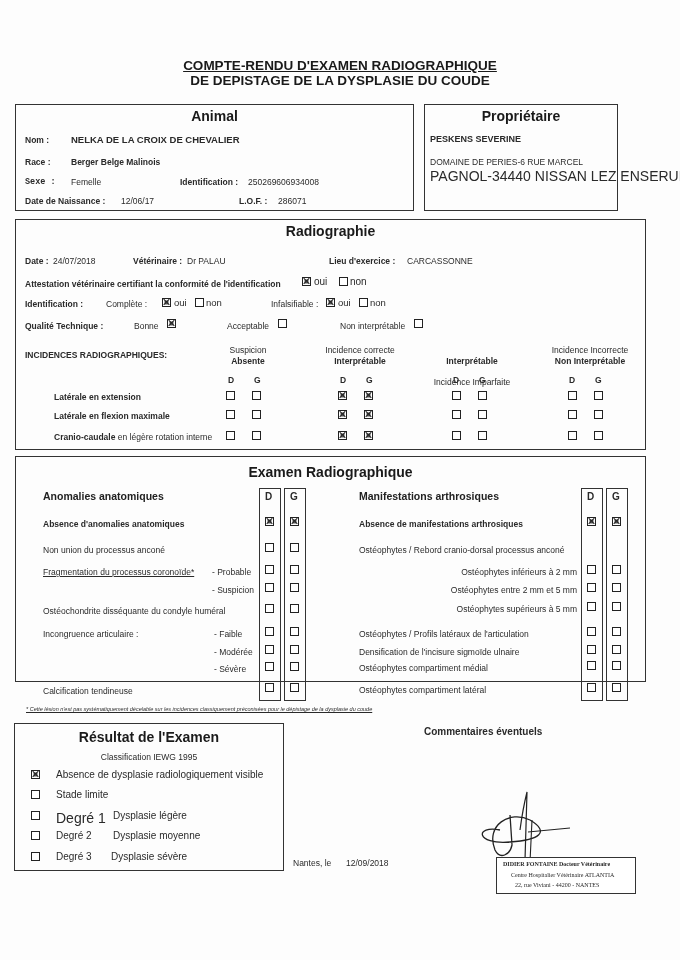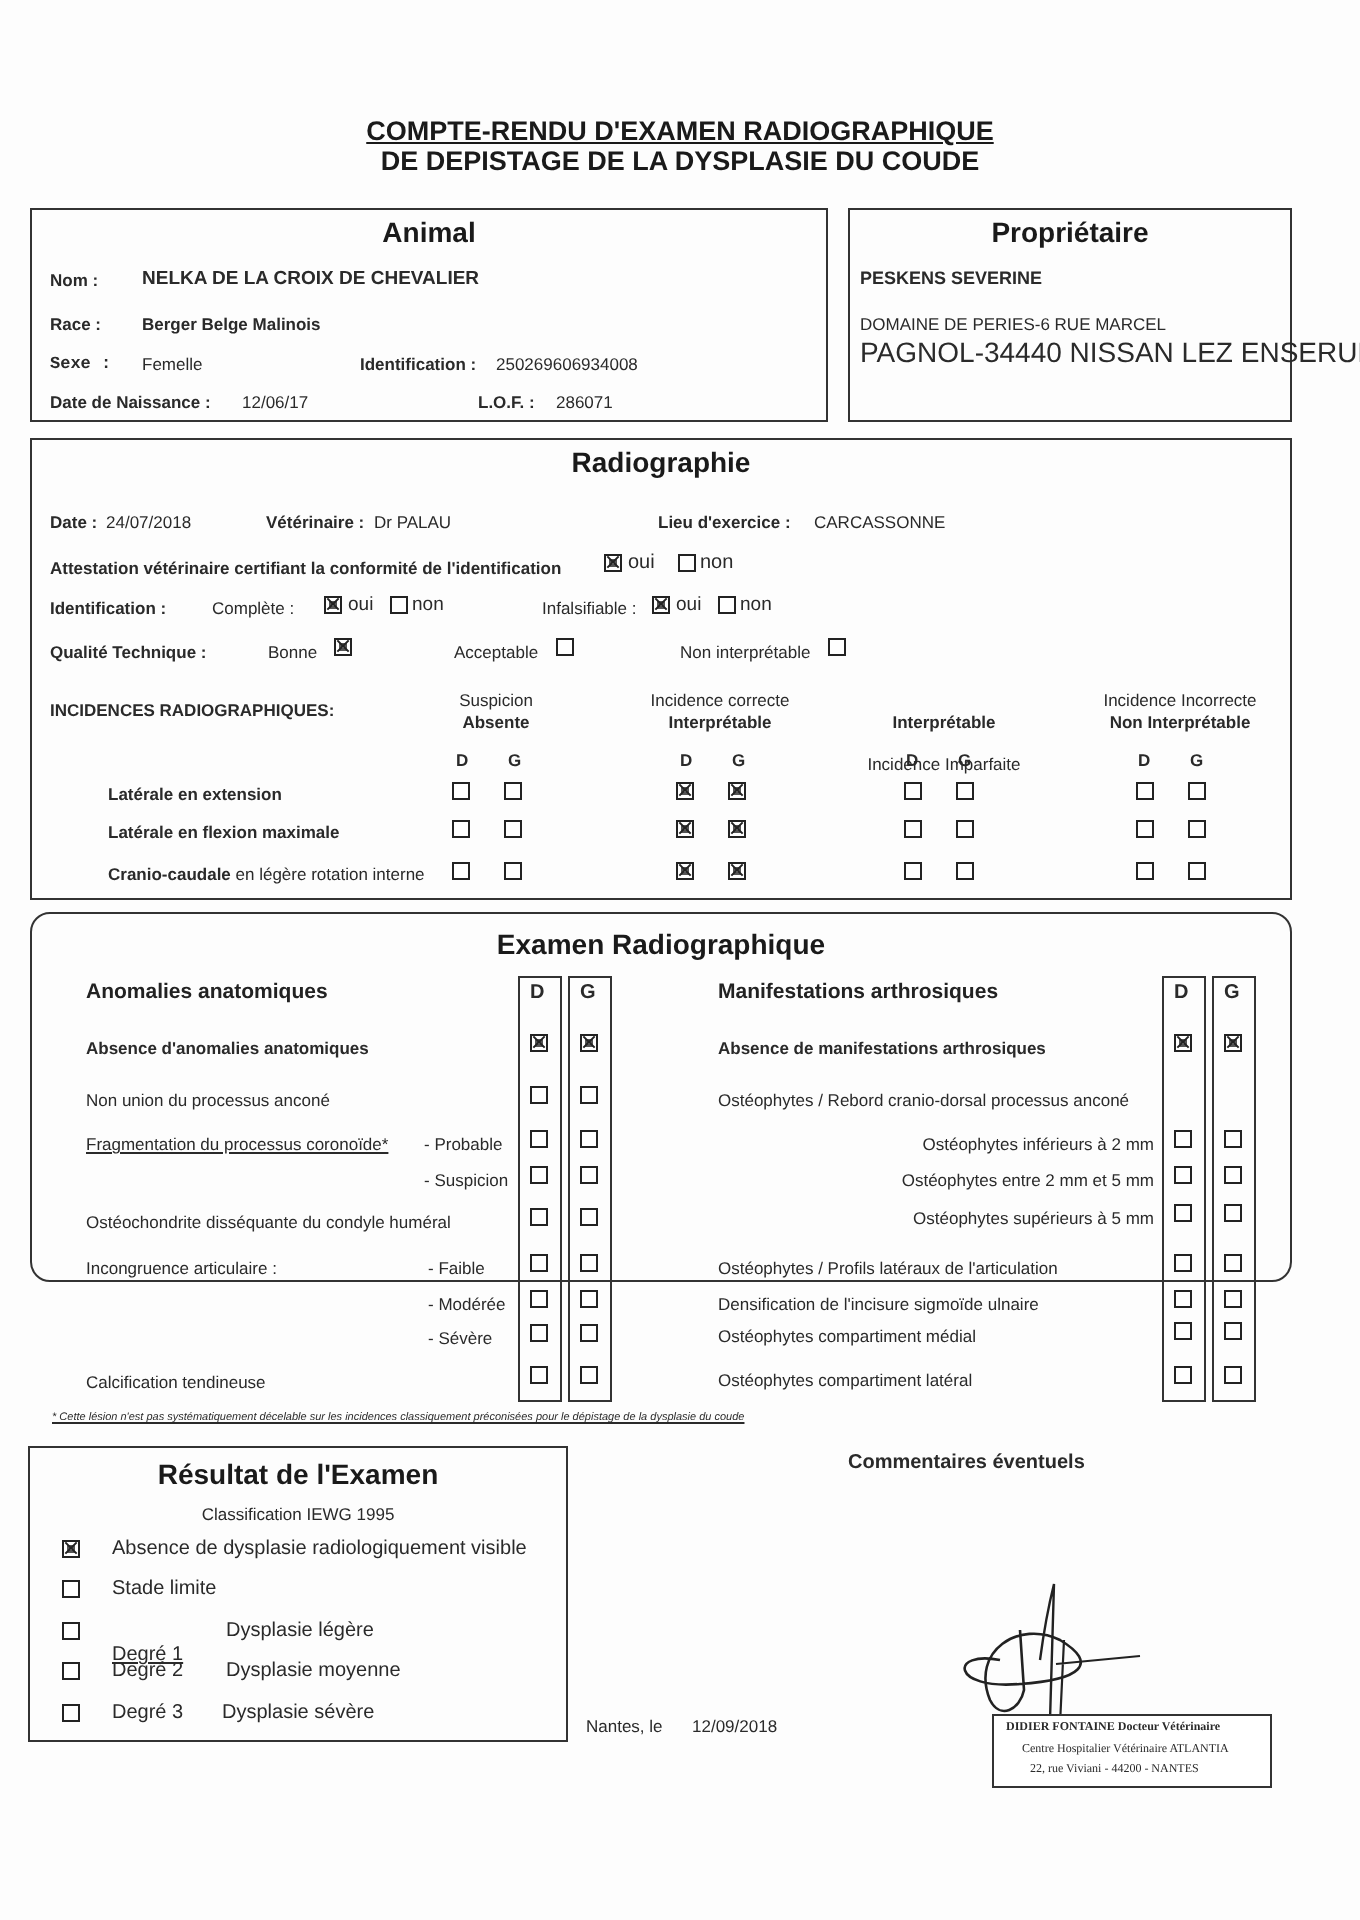--- a/index.html
+++ b/index.html
@@ -41,7 +41,7 @@
   <div class="t" style="left:262px; top:91px;">286071</div>
 </div>
 
-<div class="box" style="left:424px; top:104px; width:222px; height:107px;">
+<div class="box" style="left:424px; top:104px; width:194px; height:107px;">
   <div class="sec-title" style="top:3px;">Propriétaire</div>
   <div class="t b" style="left:5px; top:29px; font-size:9px;">PESKENS SEVERINE</div>
   <div class="t" style="left:5px; top:52px; font-size:8.5px;">DOMAINE DE PERIES-6 RUE MARCEL</div>

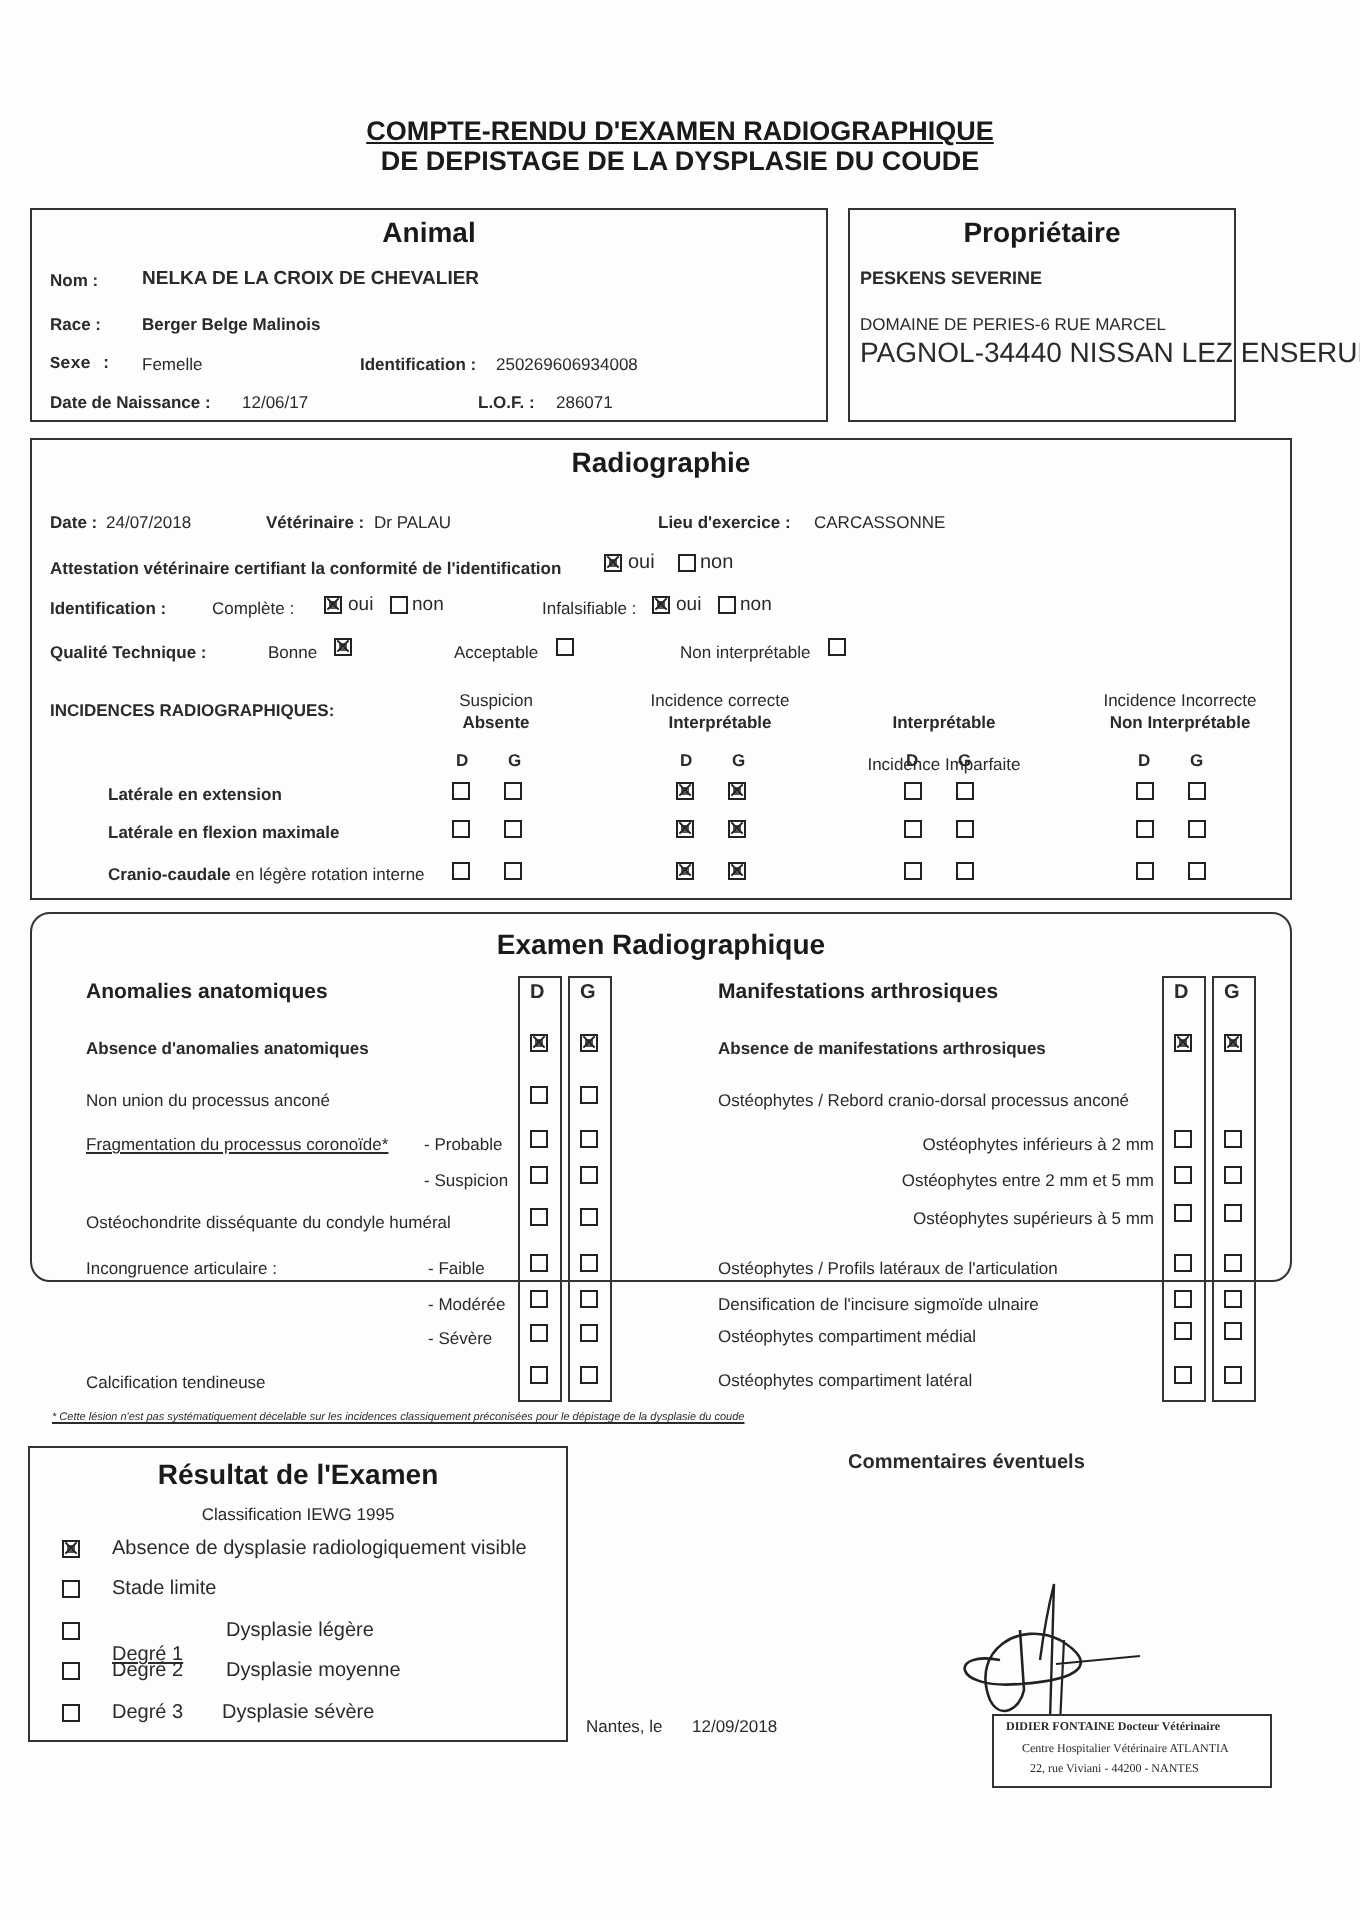--- a/index.html
+++ b/index.html
@@ -136,7 +136,7 @@
   <div class="cb" style="left:578px; top:211px;"></div>
 </div>
 
-<div class="box" style="left:15px; top:456px; width:631px; height:185px;border-radius:10px;">
+<div class="box" style="left:15px; top:456px; width:631px; height:226px;">
   <div class="sec-title" style="top:7px;">Examen Radiographique</div>
 
   <div class="hdr" style="left:27px; top:33px;">Anomalies anatomiques</div>

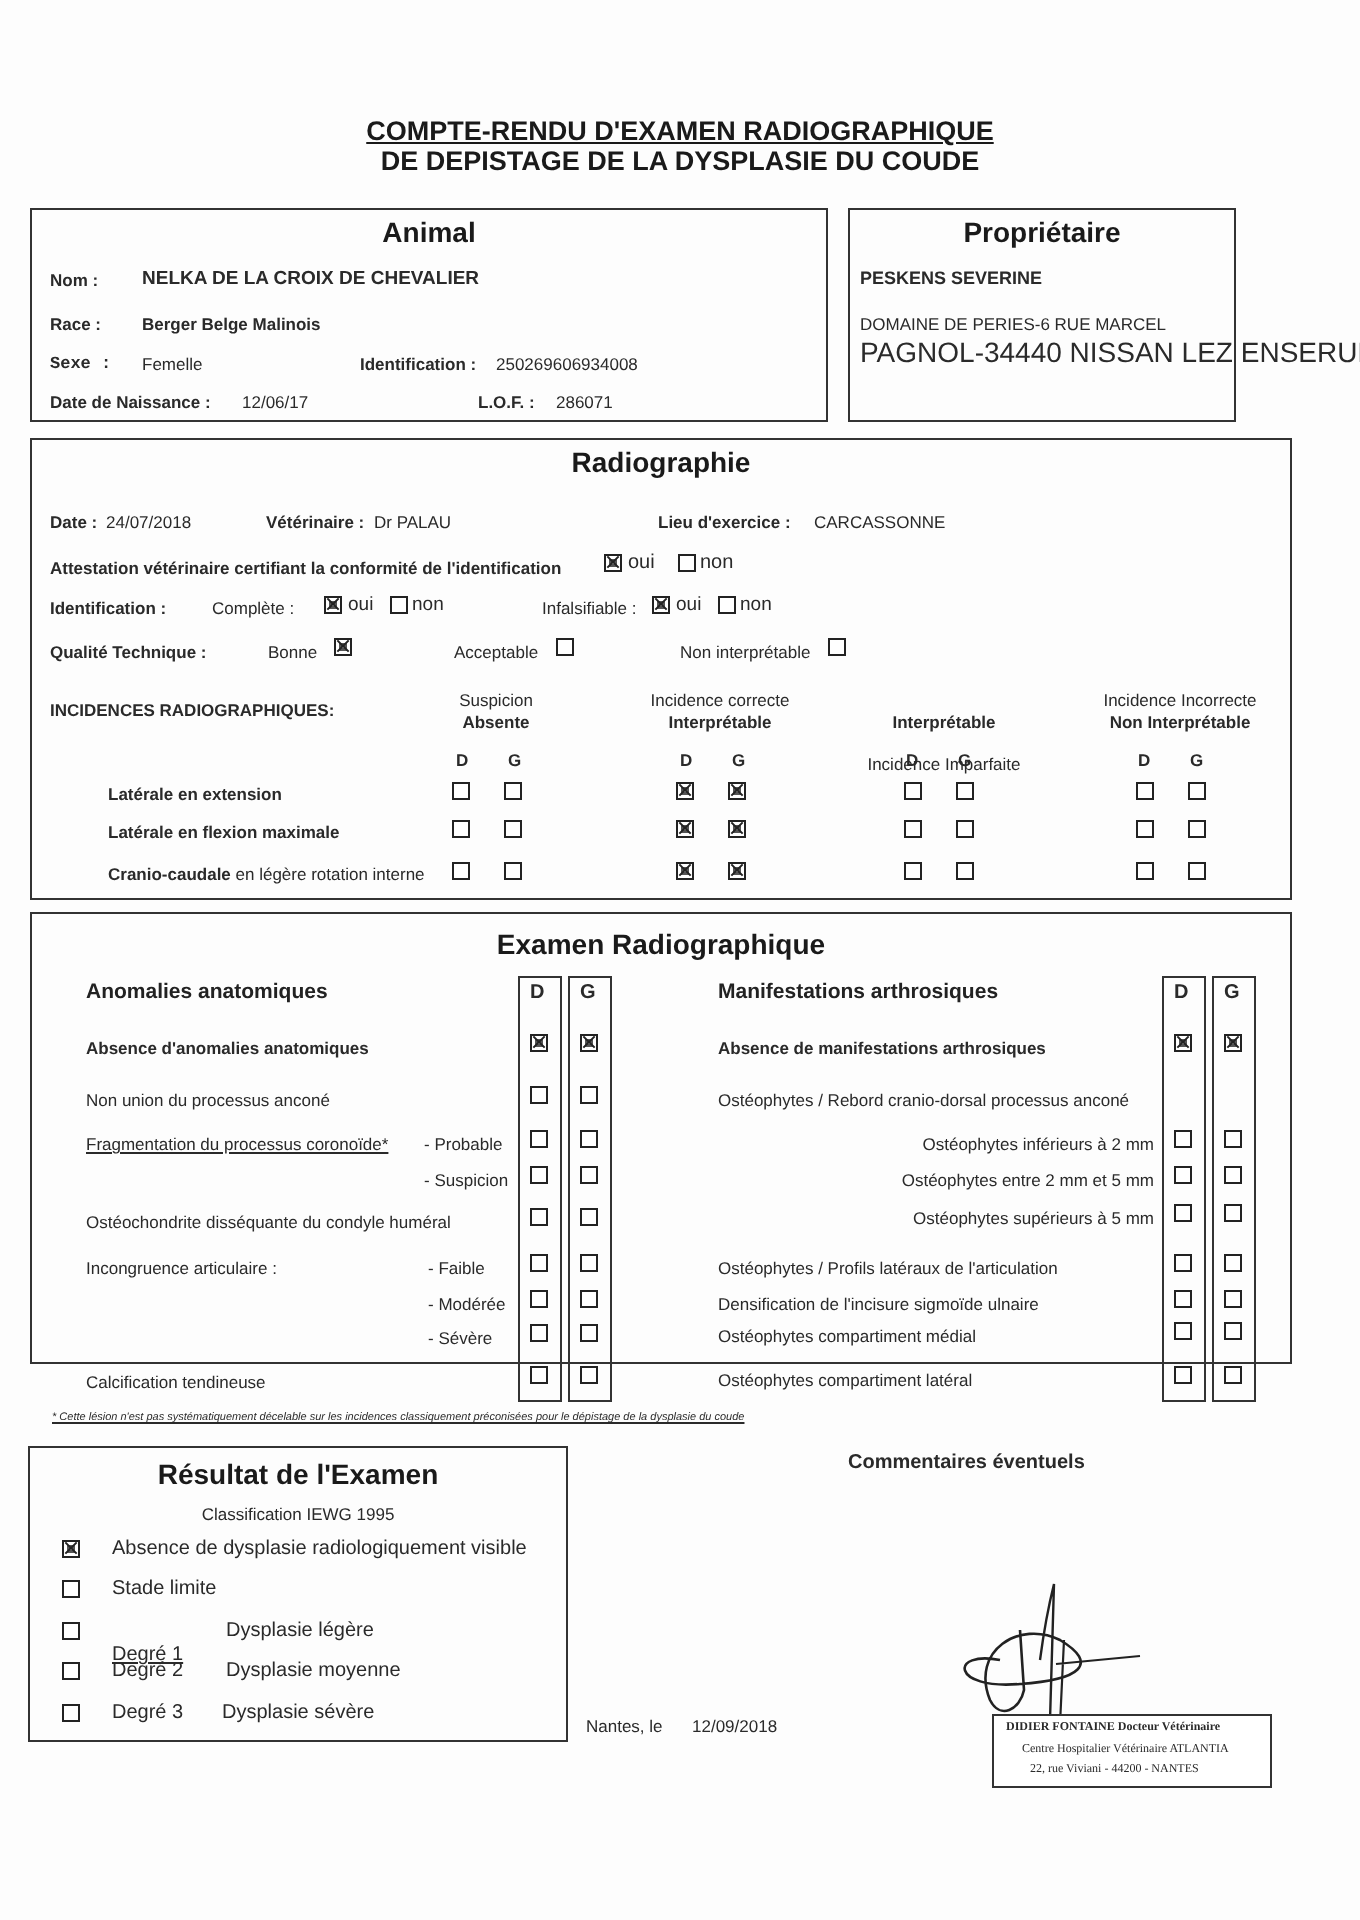--- a/index.html
+++ b/index.html
@@ -238,7 +238,7 @@
   <div class="t" style="left:41px; top:65px; font-size:10px;">Stade limite</div>
 
   <div class="cb" style="left:16px; top:87px;"></div>
-  <div class="t" style="left:41px; top:98px; font-size:10px;text-decoration:underline;">Degré 1</div>
+  <div class="t" style="left:41px; top:86px; font-size:14px;">Degré 1</div>
   <div class="t" style="left:98px; top:86px; font-size:10px;">Dysplasie légère</div>
 
   <div class="cb" style="left:16px; top:107px;"></div>

